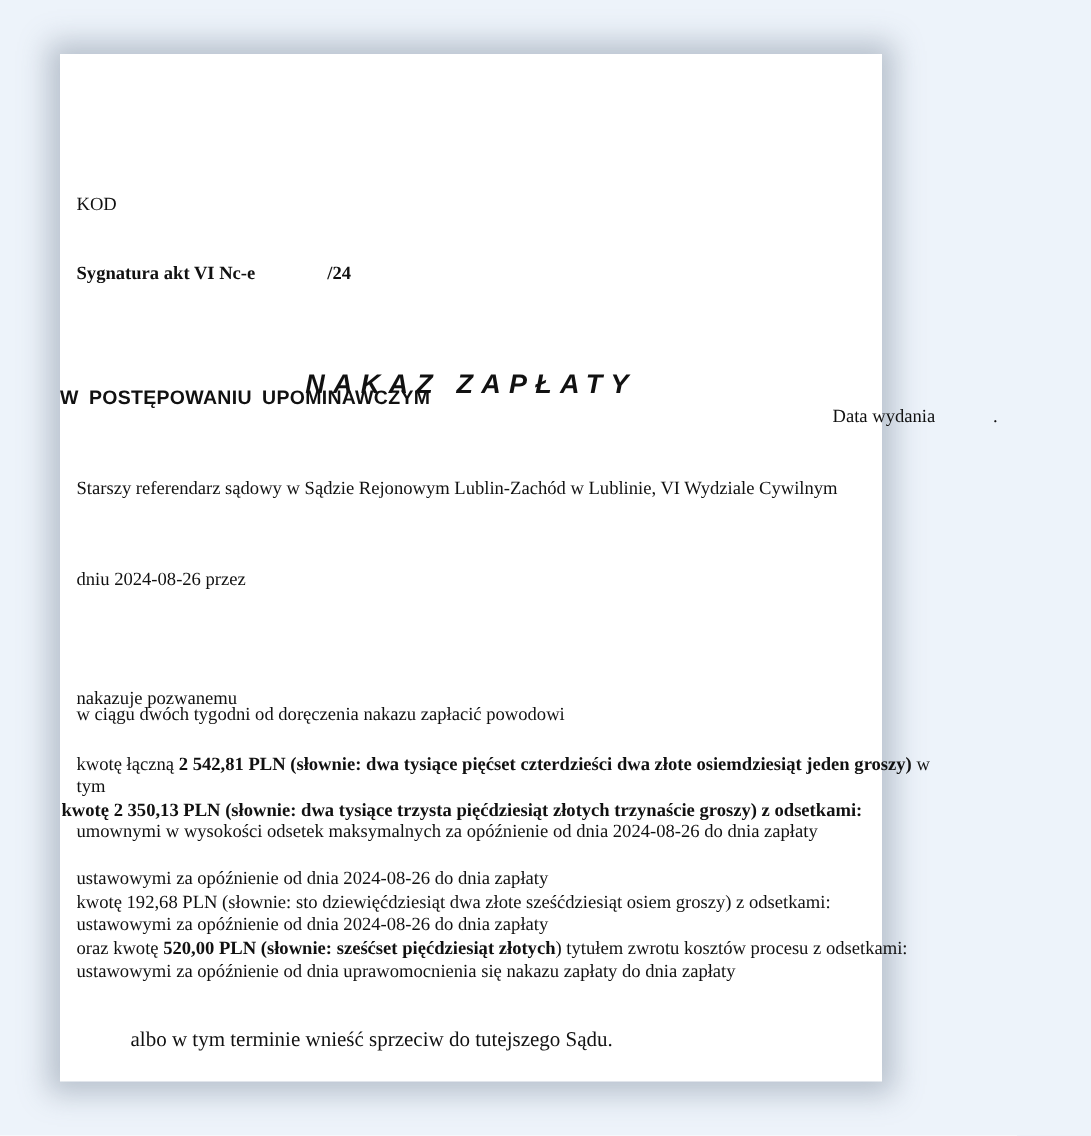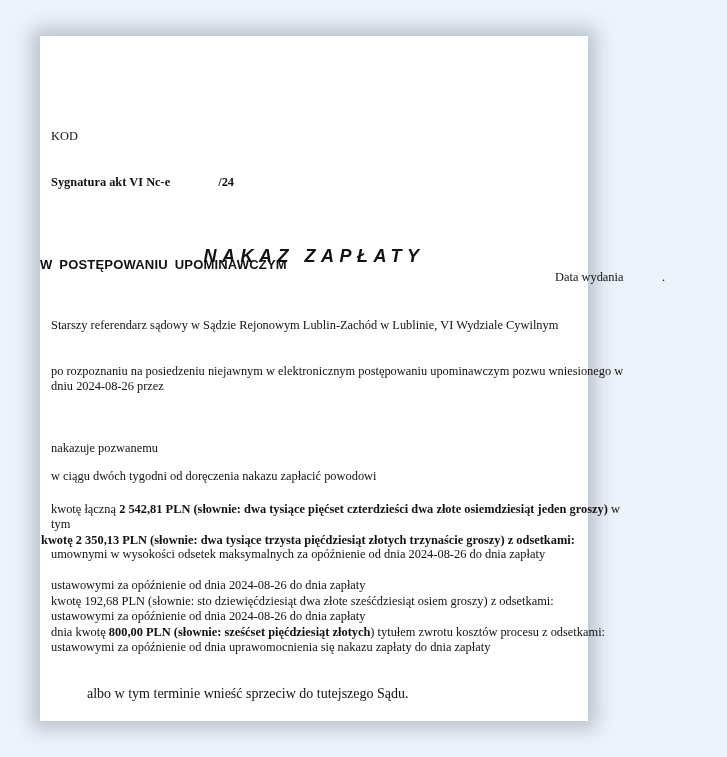--- a/index.html
+++ b/index.html
@@ -80,7 +80,6 @@
 
   <div class="t" style="left:11px; top:282px;">Starszy referendarz sądowy w Sądzie Rejonowym Lublin-Zachód w Lublinie, VI Wydziale Cywilnym</div>
 
-  <div class="t" style="left:11px; top:328px;">po rozpoznaniu na posiedzeniu niejawnym w elektronicznym postępowaniu upominawczym pozwu wniesionego w</div>
   <div class="t" style="left:11px; top:343px;">dniu  2024-08-26 przez</div>
 
   <div class="t" style="left:11px; top:405px;text-align:right;">nakazuje pozwanemu</div>

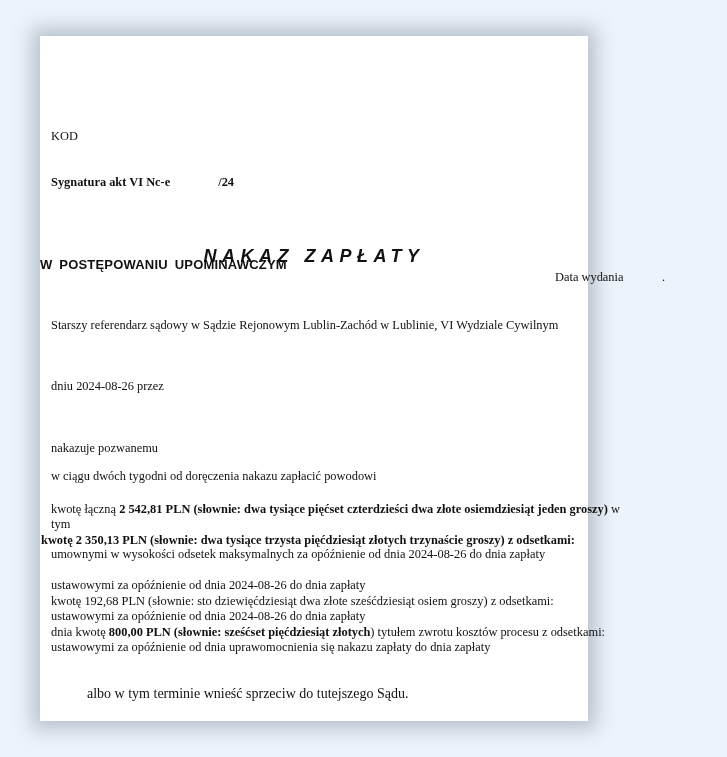--- a/index.html
+++ b/index.html
@@ -82,7 +82,7 @@
 
   <div class="t" style="left:11px; top:343px;">dniu  2024-08-26 przez</div>
 
-  <div class="t" style="left:11px; top:405px;text-align:right;">nakazuje pozwanemu</div>
+  <div class="t" style="left:11px; top:422px;text-align:right;">nakazuje pozwanemu</div>
 
   <div class="t" style="left:11px; top:433px;">w ciągu dwóch tygodni od doręczenia nakazu zapłacić powodowi</div>
 

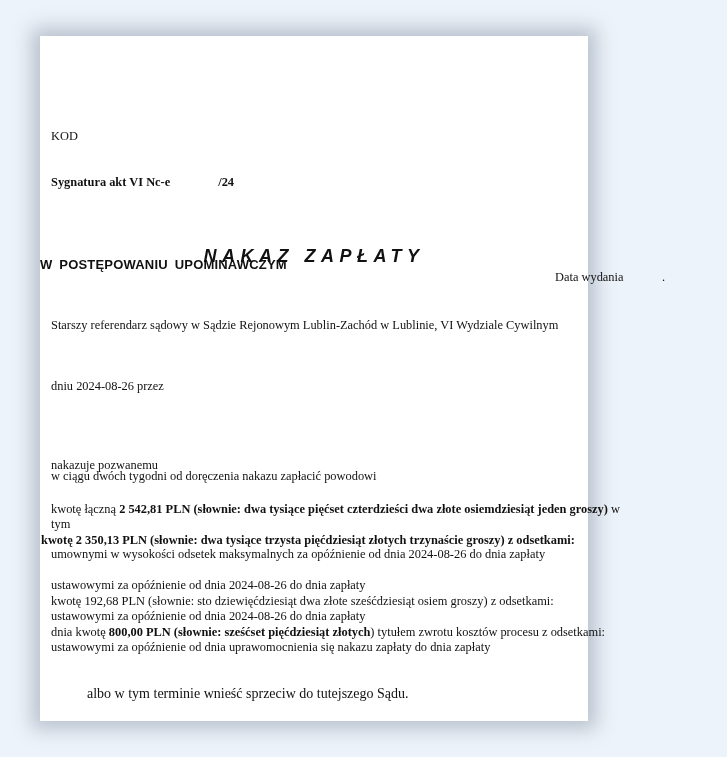--- a/index.html
+++ b/index.html
@@ -100,7 +100,7 @@
   <div class="t" style="left:11px; top:573px;">ustawowymi za opóźnienie od dnia 2024-08-26 do dnia zapłaty</div>
 
   <div class="t" style="left:11px; top:589px;">
-    <span>dnia kwotę </span><span class="b">800,00 PLN (słownie: sześćset pięćdziesiąt złotych</span><span>) tytułem zwrotu kosztów procesu z odsetkami:</span>
+    <span>oraz kwotę </span><span class="b">800,00 PLN (słownie: sześćset pięćdziesiąt złotych</span><span>) tytułem zwrotu kosztów procesu z odsetkami:</span>
   </div>
   <div class="t" style="left:11px; top:604px;">ustawowymi za opóźnienie od dnia uprawomocnienia się nakazu zapłaty do dnia zapłaty</div>
 

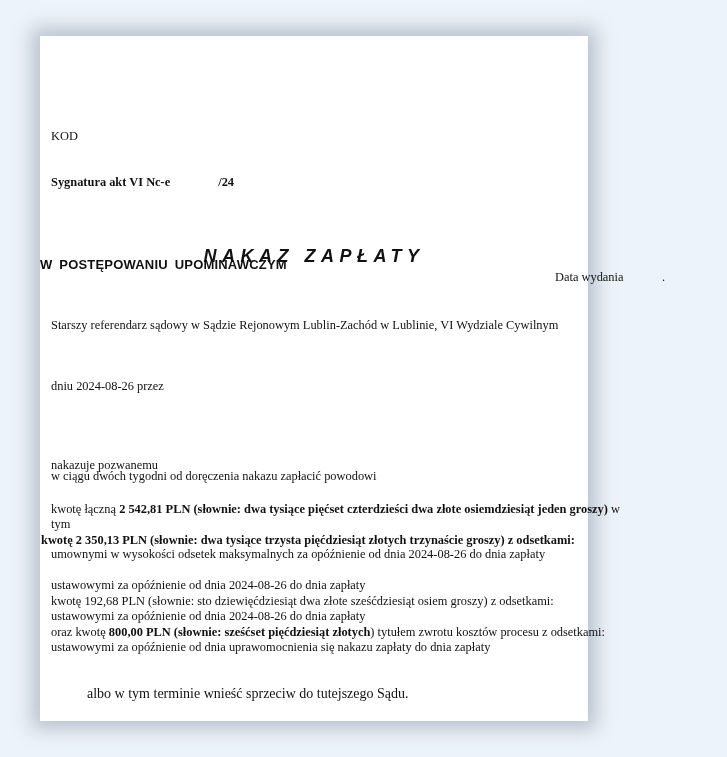--- a/index.html
+++ b/index.html
@@ -100,7 +100,7 @@
   <div class="t" style="left:11px; top:573px;">ustawowymi za opóźnienie od dnia 2024-08-26 do dnia zapłaty</div>
 
   <div class="t" style="left:11px; top:589px;">
-    <span>oraz kwotę </span><span class="b">800,00 PLN (słownie: sześćset pięćdziesiąt złotych</span><span>) tytułem zwrotu kosztów procesu z odsetkami:</span>
+    <span>oraz kwotę </span><span class="b">520,00 PLN (słownie: sześćset pięćdziesiąt złotych</span><span>) tytułem zwrotu kosztów procesu z odsetkami:</span>
   </div>
   <div class="t" style="left:11px; top:604px;">ustawowymi za opóźnienie od dnia uprawomocnienia się nakazu zapłaty do dnia zapłaty</div>
 

